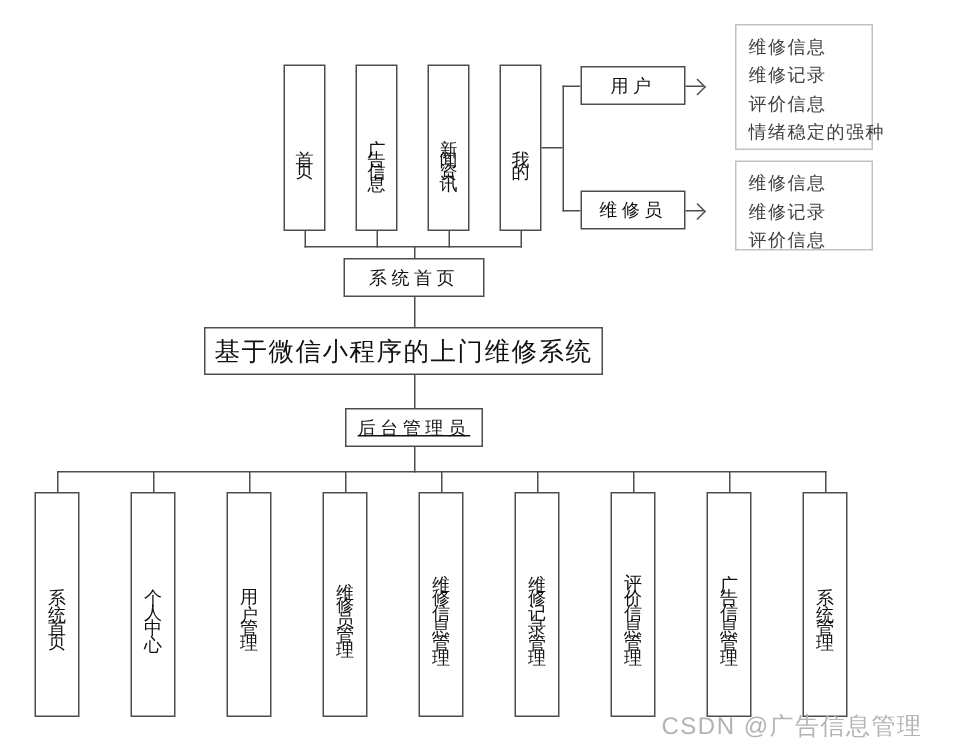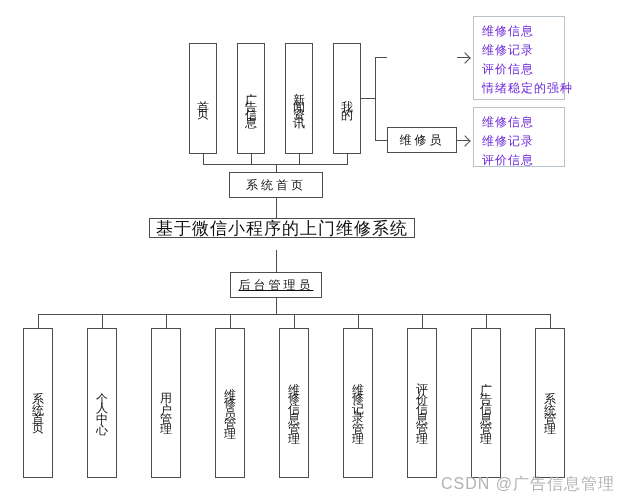--- a/index.html
+++ b/index.html
@@ -66,9 +66,10 @@
     border: 1px solid #b9c3cb;
     background: #ffffff;
     font-size: 12px;
-    color: #6d28d9;
+    color: #404040;
     padding: 5px 4px 0 8px;
     letter-spacing: 1px;
+    margin-left: 17px;
   }
   .listbox div { line-height: 19px; white-space: nowrap; }
   .watermark {

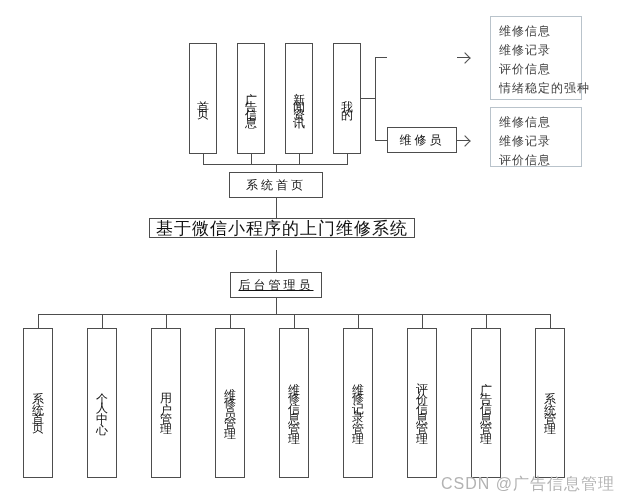--- a/index.html
+++ b/index.html
@@ -103,6 +103,7 @@
   <div class="h" style="left:375px; top:57px; width:12px;"></div>
   <div class="h" style="left:375px; top:140px; width:12px;"></div>
 
+  <div class="hbox" style="left:387px; top:44px; width:70px; height:26px;">用户</div>
   <div class="hbox" style="left:387px; top:127px; width:70px; height:26px;">维修员</div>
 
   <div class="h" style="left:457px; top:57px; width:12px;"></div>

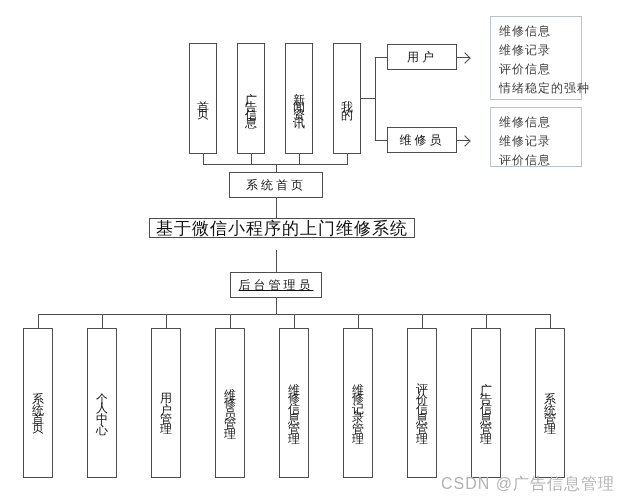--- a/index.html
+++ b/index.html
@@ -127,7 +127,7 @@
 
   <div class="v" style="left:276px; top:198px; height:20px;"></div>
 
-  <div class="titlebox" style="left:149px; top:218px; width:266px; height:20px;">基于微信小程序的上门维修系统</div>
+  <div class="titlebox" style="left:136px; top:218px; width:266px; height:32px;">基于微信小程序的上门维修系统</div>
 
   <div class="v" style="left:276px; top:250px; height:22px;"></div>
 

